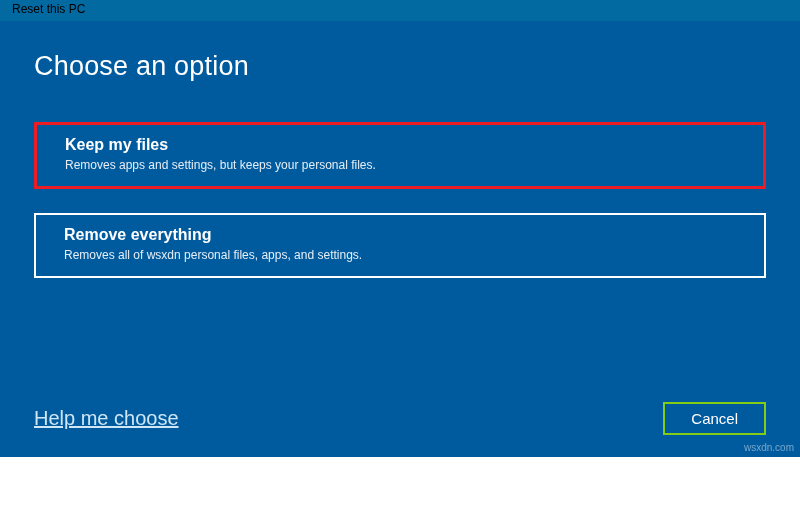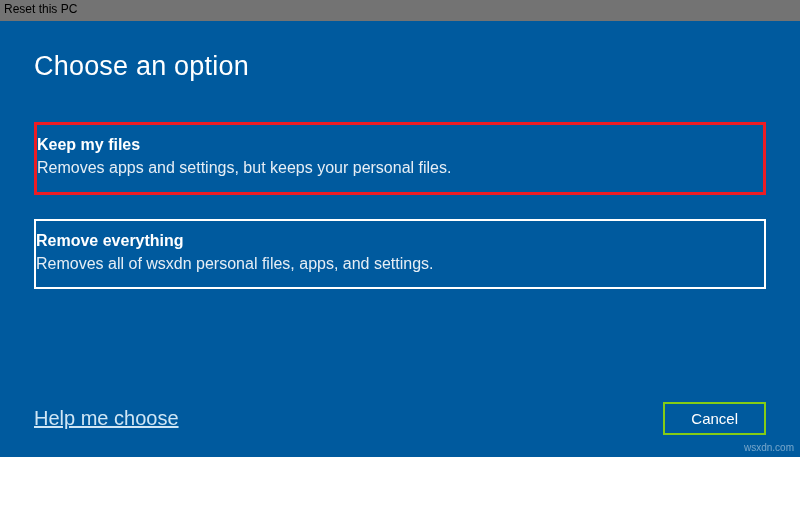--- a/index.html
+++ b/index.html
@@ -16,8 +16,8 @@
     }
     .titlebar {
       height: 21px;
-      background: #737373;
-      padding: 2px 4px;
+      background: #0369a1;
+      padding: 2px 12px;
       font-size: 12px;
       color: #000;
     }

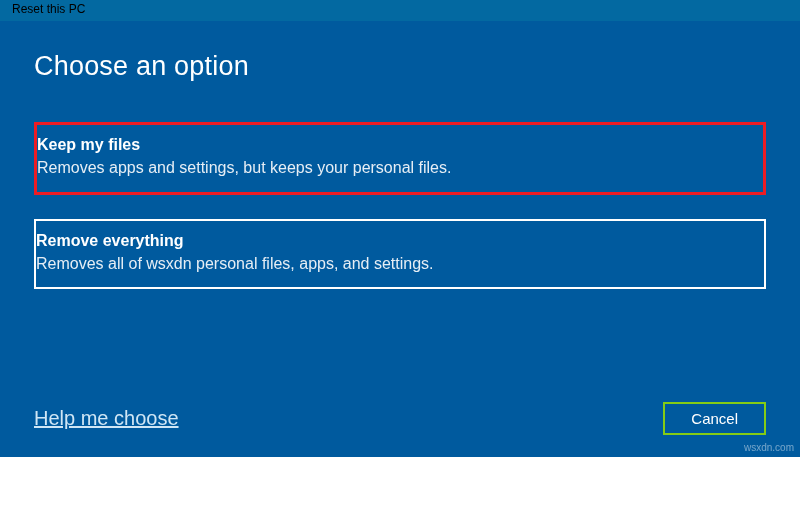--- a/index.html
+++ b/index.html
@@ -37,7 +37,7 @@
     }
     .option-box {
       border: 2px solid #fff;
-      padding: 11px 16px 13px 0;
+      padding: 11px 16px 13px 28px;
       margin-bottom: 24px;
       cursor: pointer;
     }

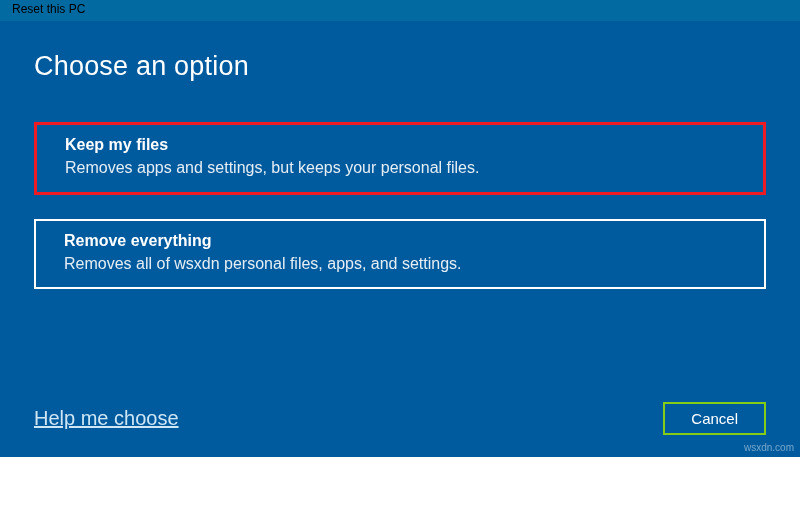--- a/index.html
+++ b/index.html
@@ -50,7 +50,7 @@
       margin-bottom: 3px;
     }
     .option-desc {
-      font-size: 16px;
+      font-size: 12px;
       font-weight: 400;
       color: #e6eef5;
       line-height: 1.35;

